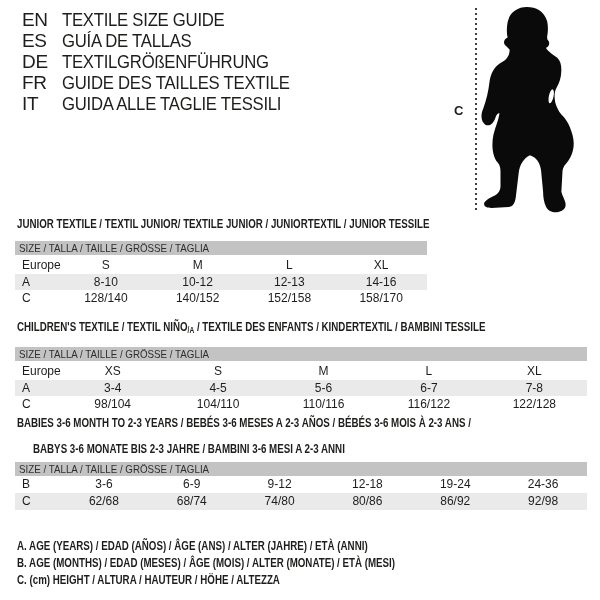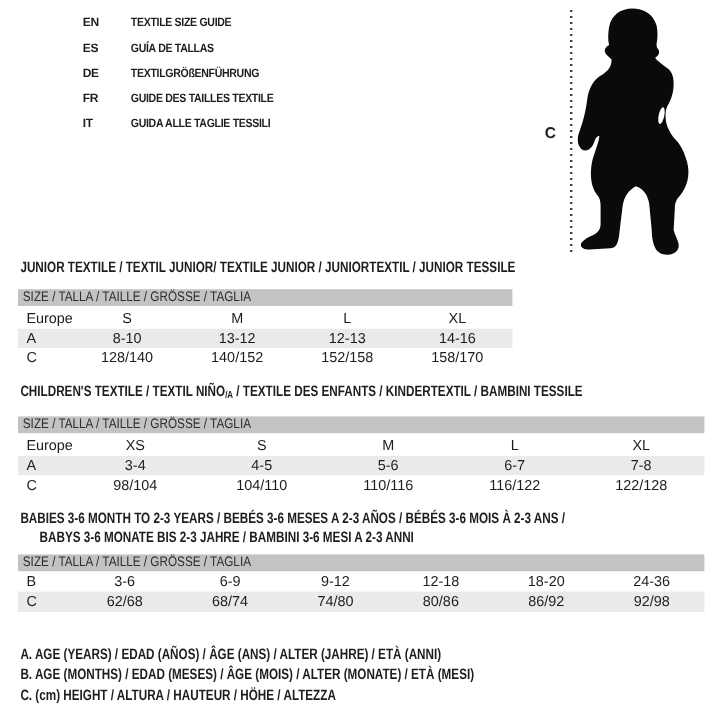--- a/index.html
+++ b/index.html
@@ -12,7 +12,7 @@
 
   
   .lang-block{left:22px;top:9px;}
-  .lang-row{display:flex;height:21px;line-height:21px;font-weight:bold;font-size:10px;margin-left:47px;}
+  .lang-row{display:flex;height:21px;line-height:21px;font-weight:normal;font-size:19px;}
   .lang-code{width:40px;letter-spacing:-0.3px;}
   .lang-title{display:inline-block;transform:scaleX(0.88);transform-origin:0 50%;
     white-space:nowrap;letter-spacing:-0.3px;}

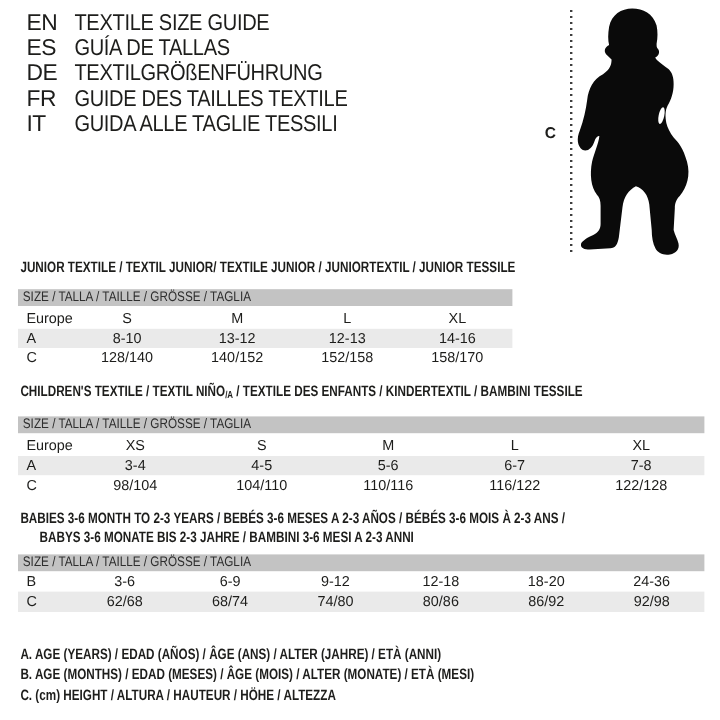--- a/index.html
+++ b/index.html
@@ -141,7 +141,7 @@
   <div class="trow shade">
     <div class="cl">A</div>
     <div class="cd">8-10</div>
-    <div class="cd">13-12</div>
+    <div class="cd">10-12</div>
     <div class="cd">12-13</div>
     <div class="cd">14-16</div>
   </div>

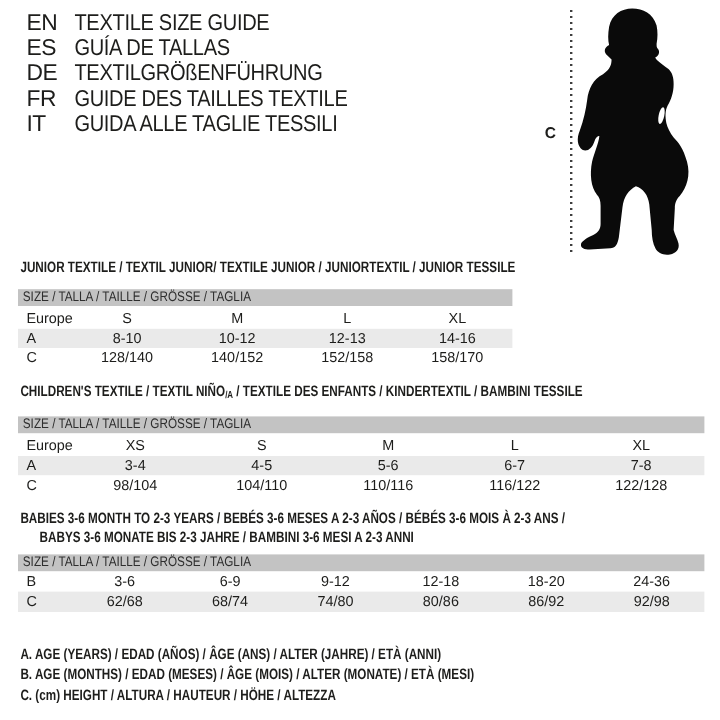--- a/index.html
+++ b/index.html
@@ -187,7 +187,7 @@
   </div>
 </div>
 
-<div class="sec-title" style="left:17px;top:425px;">
+<div class="sec-title" style="left:17px;top:415px;">
   <span class="cond">BABIES 3-6 MONTH TO 2-3 YEARS / BEBÉS 3-6 MESES A 2-3 AÑOS / BÉBÉS 3-6 MOIS À 2-3 ANS /</span>
 </div>
 <div class="sec-title" style="left:33px;top:441px;">

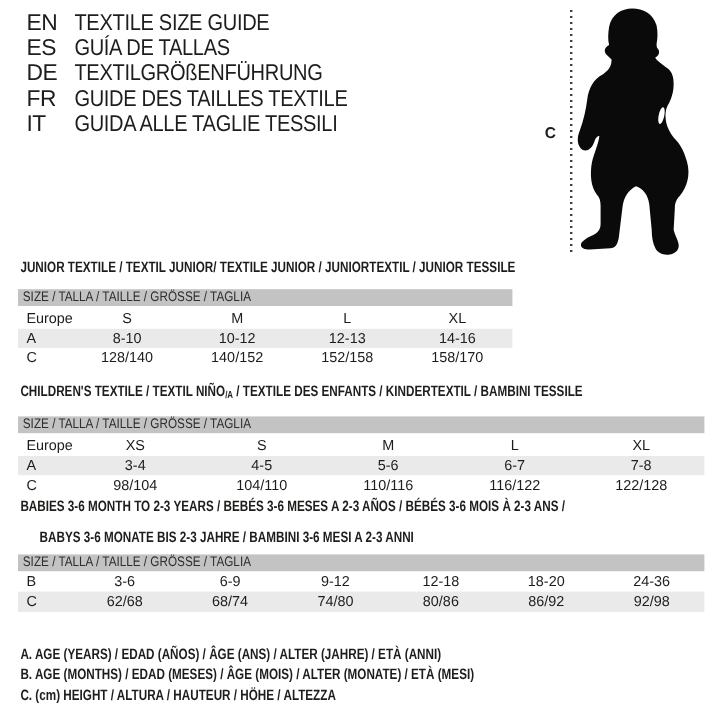--- a/index.html
+++ b/index.html
@@ -203,7 +203,7 @@
     <div class="cd">6-9</div>
     <div class="cd">9-12</div>
     <div class="cd">12-18</div>
-    <div class="cd">18-20</div>
+    <div class="cd">19-24</div>
     <div class="cd">24-36</div>
   </div>
   <div class="trow shade" style="height:17px;line-height:17px;">

